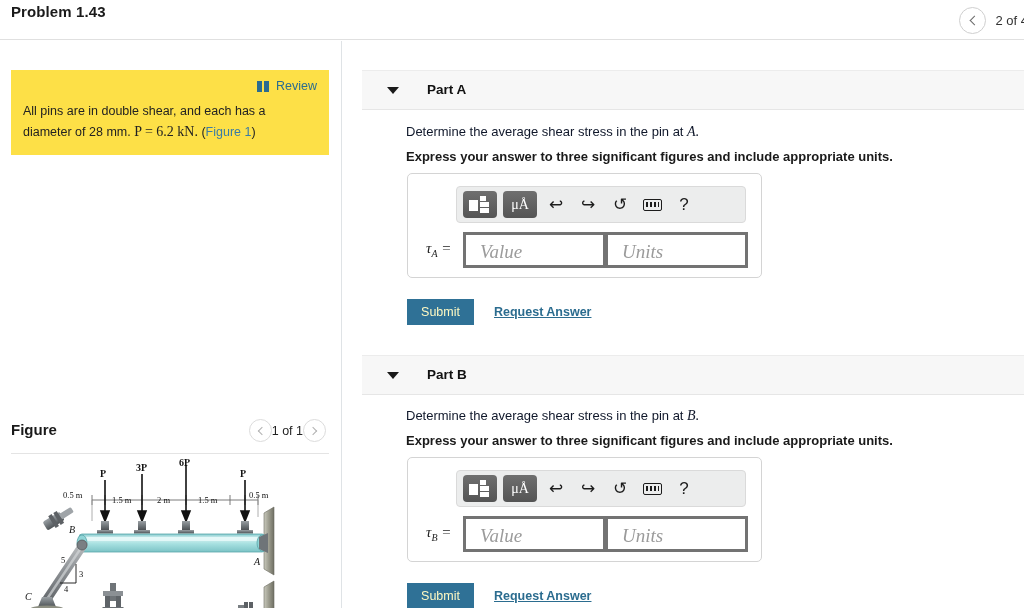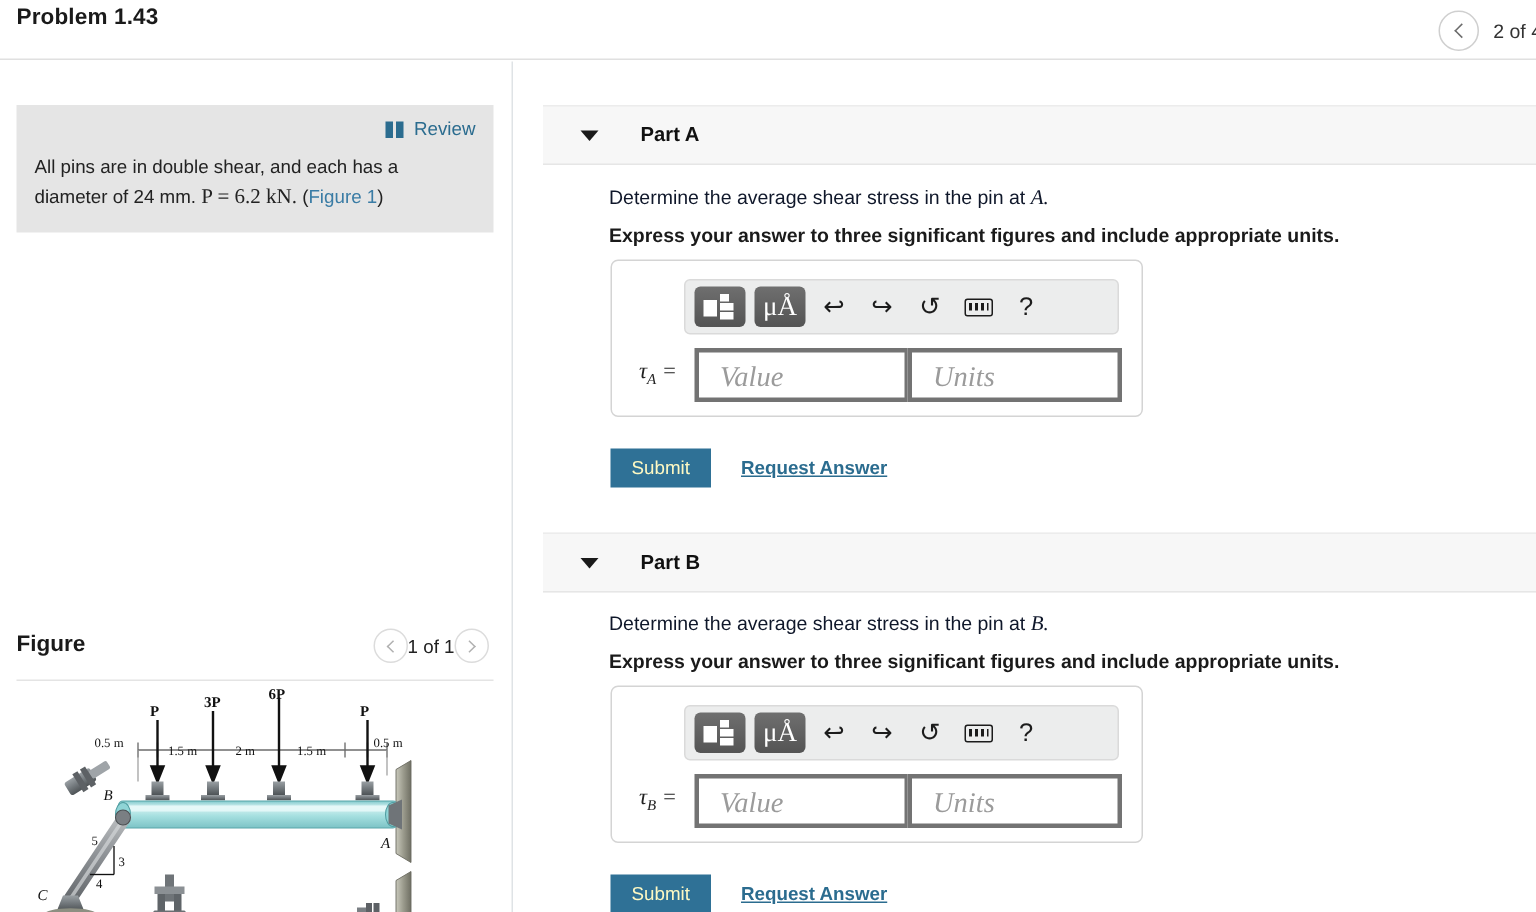--- a/index.html
+++ b/index.html
@@ -46,7 +46,7 @@
   }
   .review-box {
     position: absolute; left: 11px; top: 29px; width: 318px;
-    background: #e5e5e5;
+    background: #fde047;
     padding: 9px 12px 12px 12px;
   }
   .review-head {

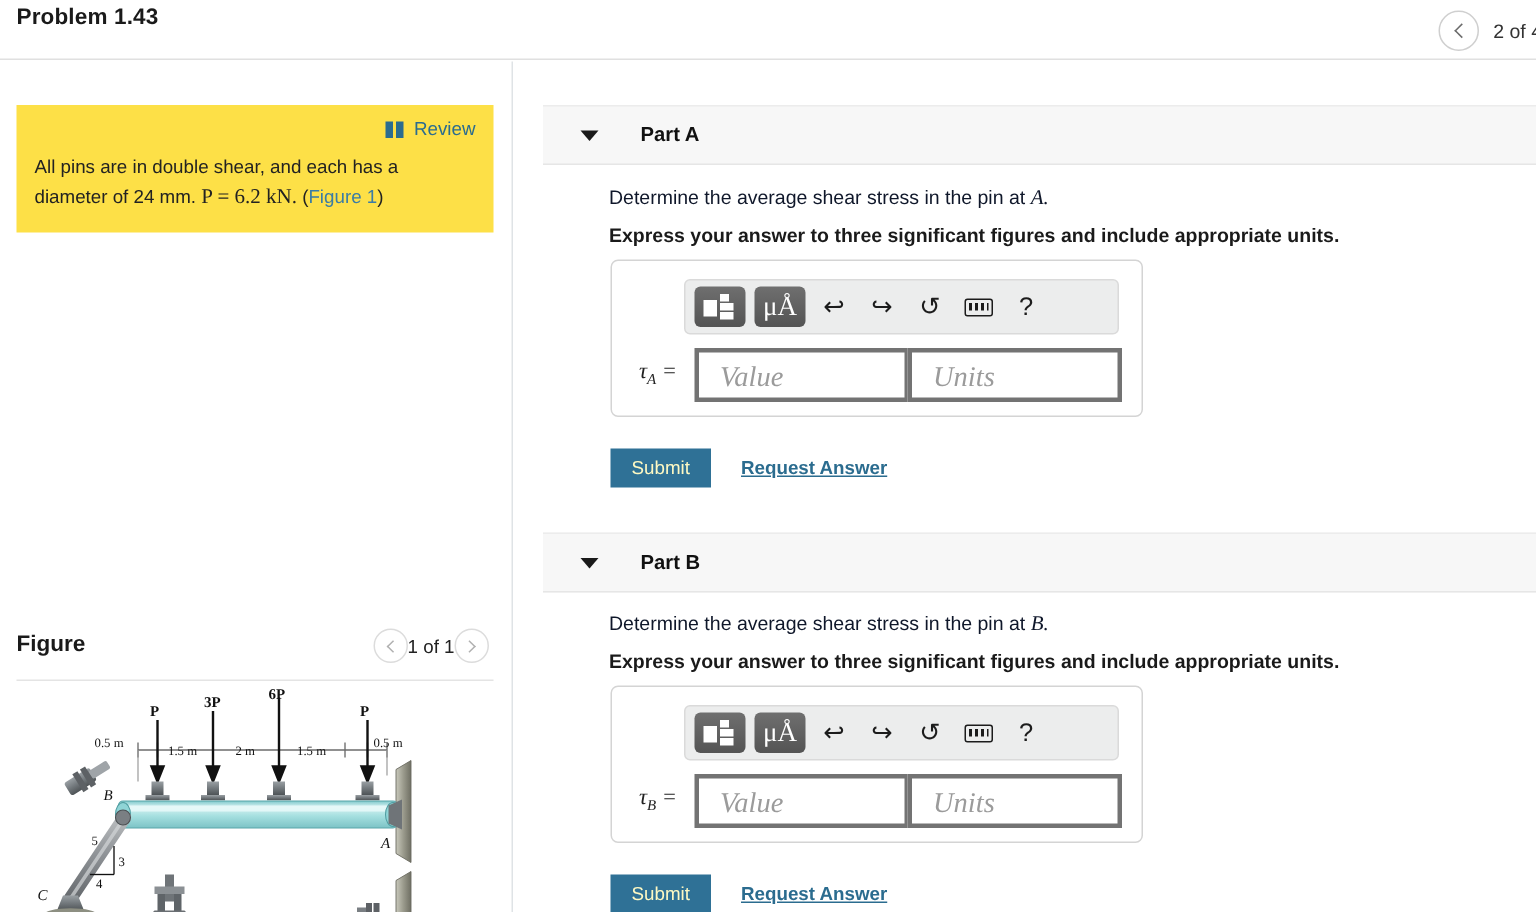--- a/index.html
+++ b/index.html
@@ -182,7 +182,7 @@
       </div>
       <div class="review-text">
         <span>All pins are in double shear, and each has a</span><br>
-        <span>diameter of 24 mm.</span>
+        <span>diameter of 28 mm.</span>
         <span class="mathtxt">P = 6.2 kN.</span>
         <span>(</span><span class="figlink">Figure 1</span><span>)</span>
       </div>

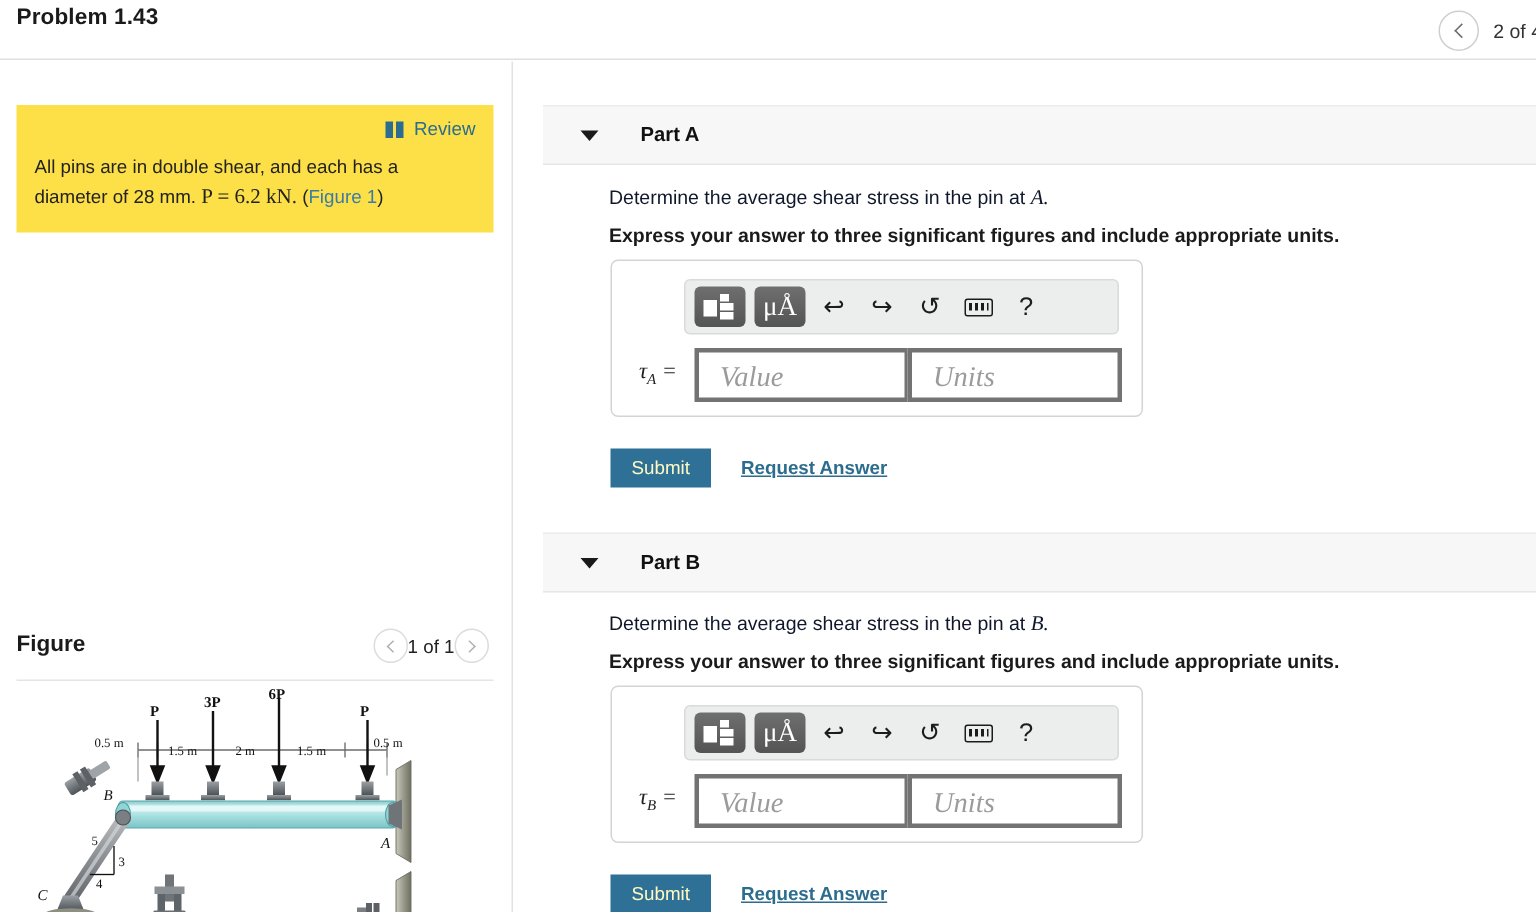--- a/index.html
+++ b/index.html
@@ -118,7 +118,7 @@
   .tmpl-glyph .s1 { left: 11px; top: 0px; width: 6px; height: 5px; }
   .tmpl-glyph .s2 { left: 11px; top: 6px; width: 9px; height: 5px; }
   .tmpl-glyph .s3 { left: 11px; top: 12px; width: 9px; height: 5px; }
-  .mb-btn .ua { font-family: "Liberation Serif", serif; font-size: 18px; }
+  .mb-btn .ua { font-family: "Liberation Serif", serif; font-size: 14px; }
   .mb-ic {
     width: 26px; height: 26px; display: flex; align-items: center; justify-content: center;
     color: #1c1c1c; font-size: 17px; line-height: 1;

